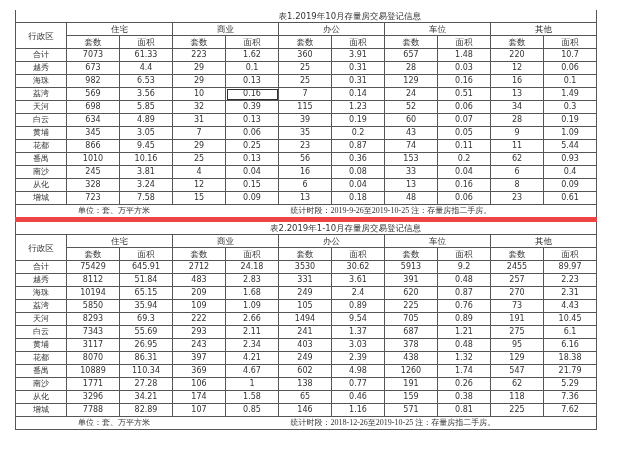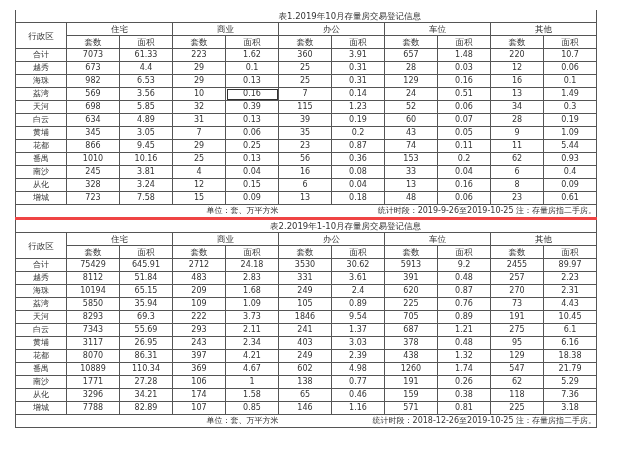--- a/index.html
+++ b/index.html
@@ -14,7 +14,7 @@
                     text-align: right; padding-right: 175px; font-size: 8.5px; }
     .title-row td.t2 { border-top: 3px solid #ef4444; }
     .foot-row td { font-size: 8px; }
-    .foot-left { text-align: right; padding-left: 62px !important; border-right: none !important; font-family: Liberation Serif, serif; }
+    .foot-left { text-align: left; padding-left: 62px !important; border-right: none !important; font-family: Liberation Serif, serif; }
     .foot-right { text-align: right; padding-left: 12px !important; border-left: none !important; }
     col.c0 { width: 51px; }
     col.cn { width: 53px; }

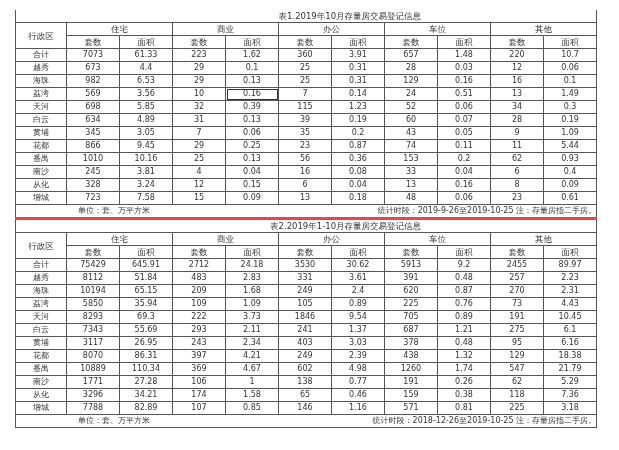--- a/index.html
+++ b/index.html
@@ -15,7 +15,7 @@
     .title-row td.t2 { border-top: 3px solid #ef4444; }
     .foot-row td { font-size: 8px; }
     .foot-left { text-align: left; padding-left: 62px !important; border-right: none !important; font-family: Liberation Serif, serif; }
-    .foot-right { text-align: right; padding-left: 12px !important; border-left: none !important; }
+    .foot-right { text-align: left; padding-left: 12px !important; border-left: none !important; font-family: Liberation Serif, serif; }
     col.c0 { width: 51px; }
     col.cn { width: 53px; }
     .sel { outline: 1.5px solid #333; outline-offset: -2px; }

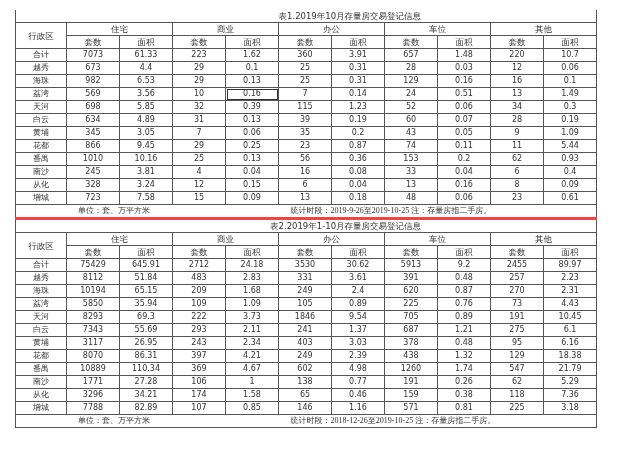--- a/index.html
+++ b/index.html
@@ -12,7 +12,7 @@
     th { font-size: 8.5px; }
     .title-row td { border-top: none; border-left: 1px solid #555; border-right: 1px solid #555;
                     text-align: right; padding-right: 175px; font-size: 8.5px; }
-    .title-row td.t2 { border-top: 3px solid #ef4444; }
+    .title-row td.t2 { border-top: 5px solid #ef4444; }
     .foot-row td { font-size: 8px; }
     .foot-left { text-align: left; padding-left: 62px !important; border-right: none !important; font-family: Liberation Serif, serif; }
     .foot-right { text-align: left; padding-left: 12px !important; border-left: none !important; font-family: Liberation Serif, serif; }

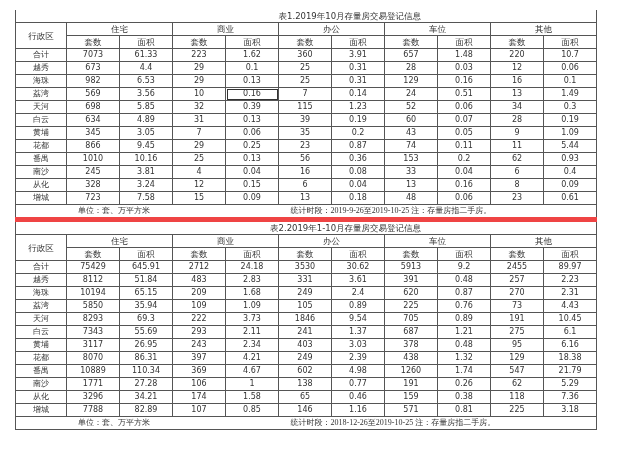--- a/index.html
+++ b/index.html
@@ -302,7 +302,7 @@
           <td>8293</td>
           <td>69.3</td>
           <td>222</td>
-          <td>3.73</td>
+          <td>2.66</td>
           <td>1846</td>
           <td>9.54</td>
           <td>705</td>

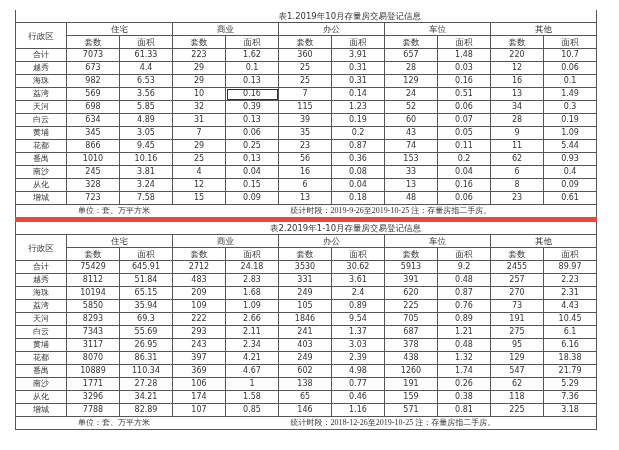--- a/index.html
+++ b/index.html
@@ -303,7 +303,7 @@
           <td>69.3</td>
           <td>222</td>
           <td>2.66</td>
-          <td>1846</td>
+          <td>1494</td>
           <td>9.54</td>
           <td>705</td>
           <td>0.89</td>

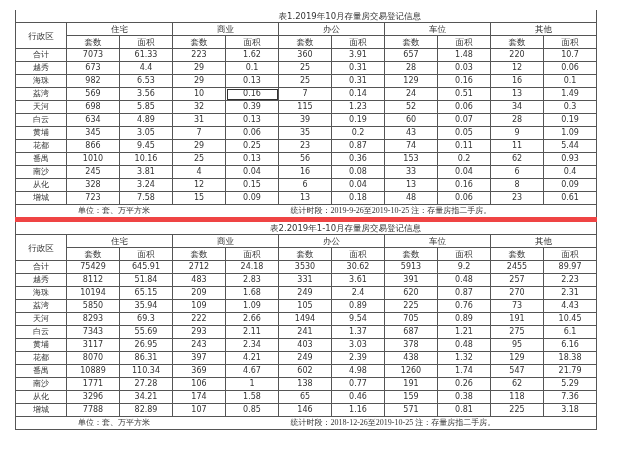--- a/index.html
+++ b/index.html
@@ -399,7 +399,7 @@
           <td>571</td>
           <td>0.81</td>
           <td>225</td>
-          <td>3.18</td>
+          <td>7.62</td>
         </tr>
         <tr class="foot-row">
           <td colspan="5" class="foot-left">单位：套、万平方米</td>

